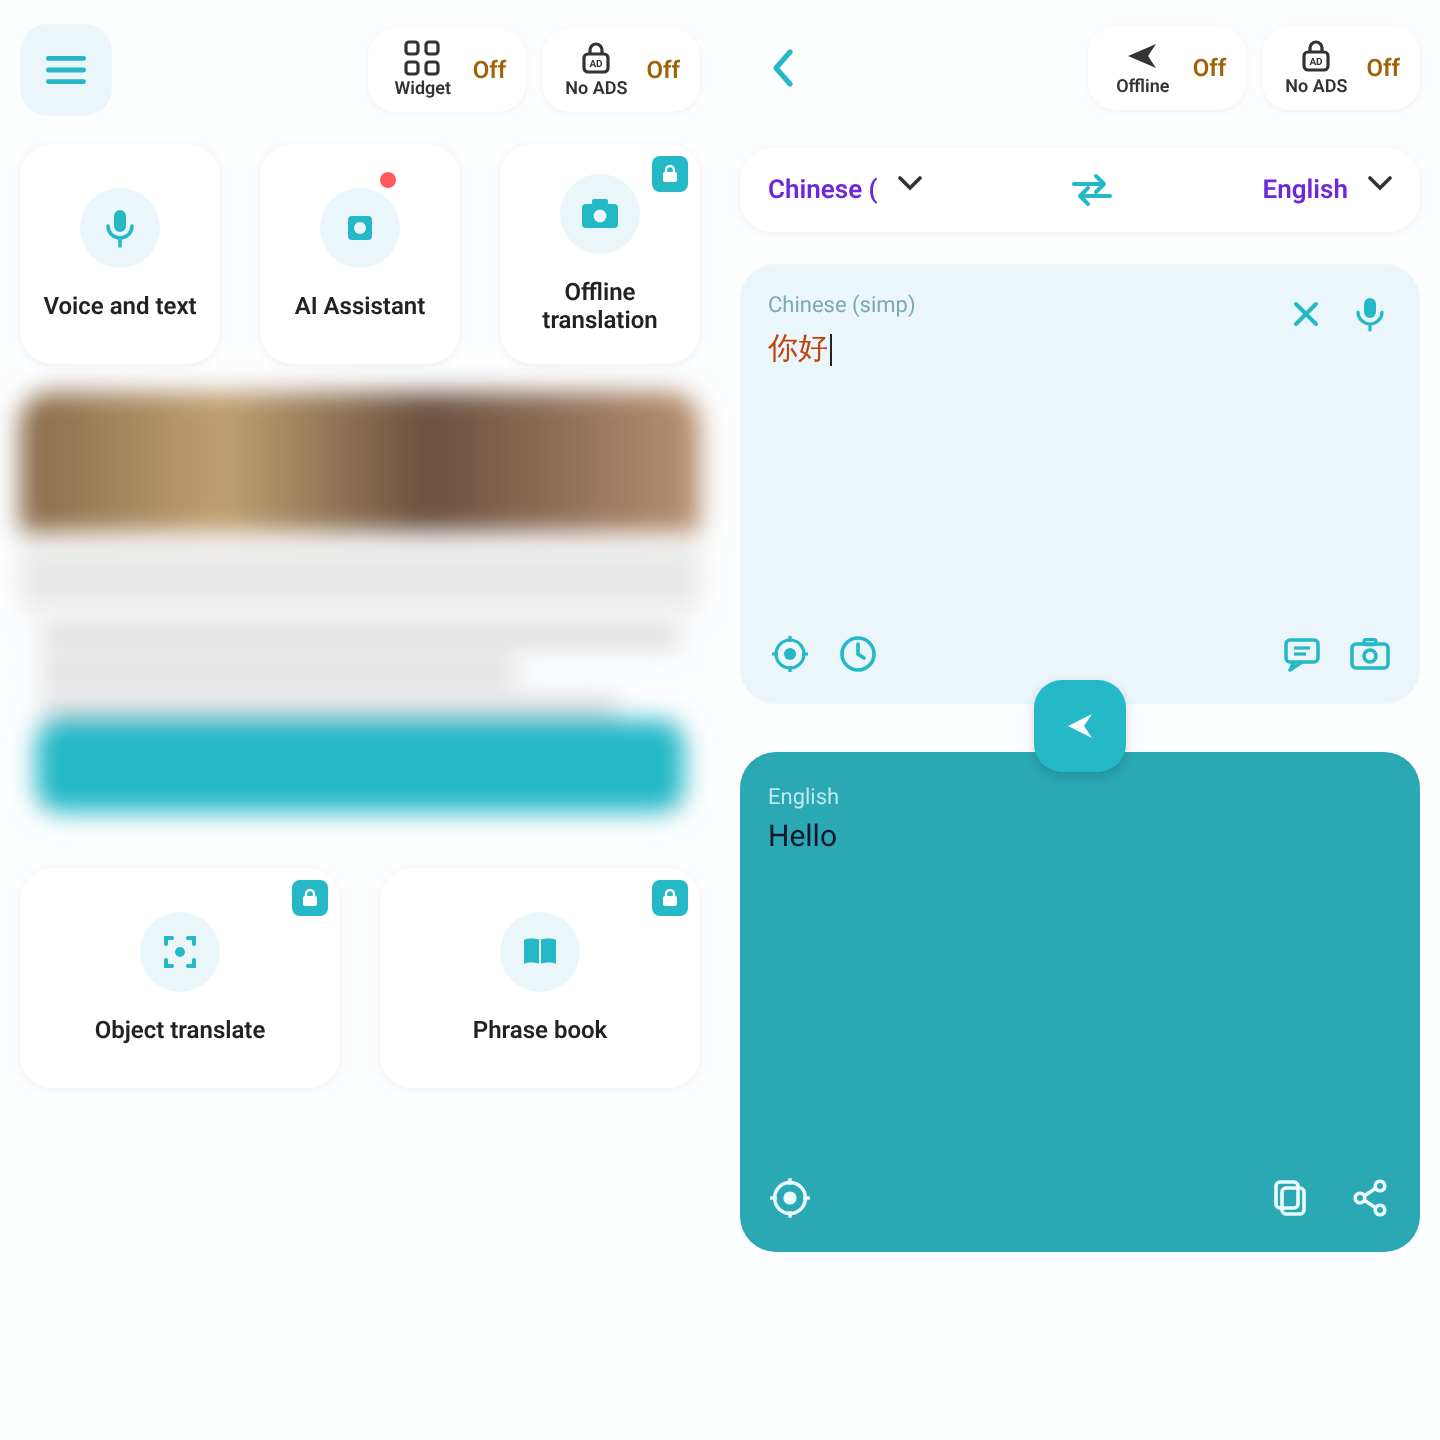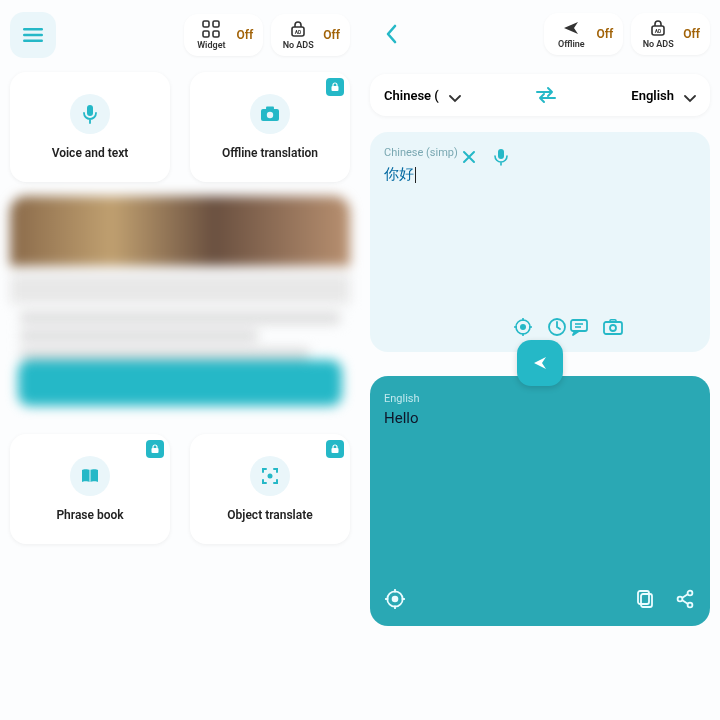--- a/index.html
+++ b/index.html
@@ -27,7 +27,7 @@
   .right .topbar2 { display:flex; gap:8px; align-items:center; justify-content:flex-end;}
   .back-btn { width:44px; height:44px; display:flex; align-items:center; justify-content:center; border-radius:12px;}
   .lang-row { margin-top:18px; background:#fff; border-radius:16px; box-shadow:0 1px 4px rgba(0,0,0,0.05); padding:12px 14px; display:flex; align-items:center; justify-content:space-between;}
-  .lang-sel { display:flex; align-items:flex-end; gap:10px; font-size:13px; font-weight:600; color:#000000;}
+  .lang-sel { display:flex; align-items:flex-start; gap:10px; font-size:13px; font-weight:600; color:#6d28d9;}
   .swap { color:#25b8c7; }
   .input-card { margin-top:16px; background:#eaf6fa; border-radius:18px; padding:14px; height:220px; position:relative; display:flex; flex-direction:row;}
   .input-card .srclbl { font-size:11px; color:#7aa8b2;}

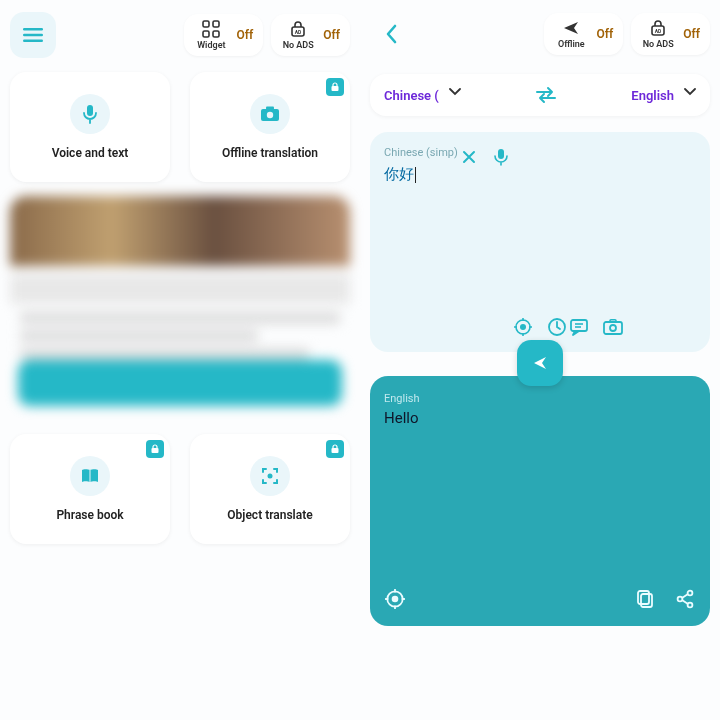--- a/index.html
+++ b/index.html
@@ -95,6 +95,16 @@
       <div class="title">Voice and text</div>
     </div>
     <div class="feature-card">
+      <div class="badge-dot"></div>
+      <div class="circle">
+          <svg width="20" height="20" viewBox="0 0 20 20">
+            <rect x="4" y="4" width="12" height="12" rx="2" fill="#25b8c7"></rect>
+            <circle cx="10" cy="10" r="3" fill="#eaf6fa"></circle>
+          </svg>
+        </div>
+      <div class="title">AI Assistant</div>
+    </div>
+    <div class="feature-card">
       <div class="badge-lock">
           <svg width="10" height="10" viewBox="0 0 10 10">
             <rect x="1.5" y="4" width="7" height="5" rx="1" fill="#fff"></rect>

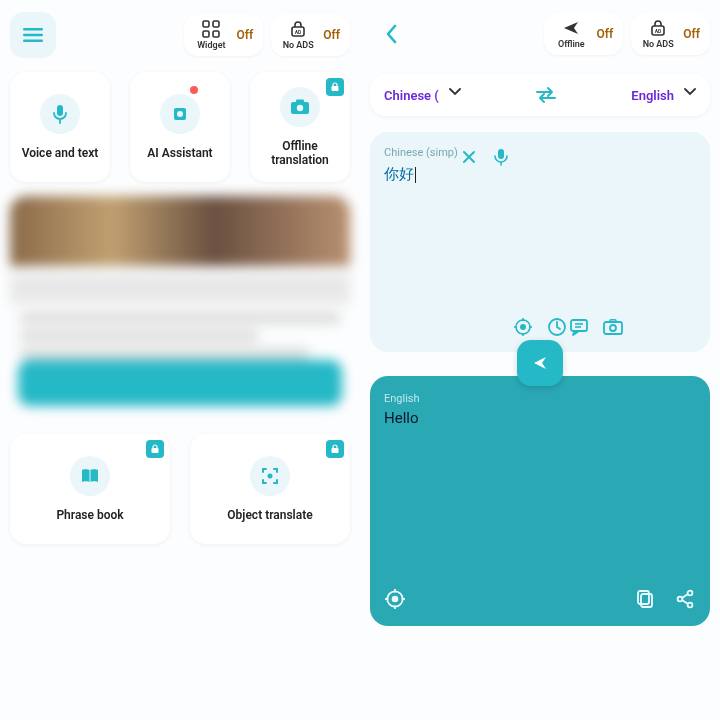--- a/index.html
+++ b/index.html
@@ -29,7 +29,7 @@
   .lang-row { margin-top:18px; background:#fff; border-radius:16px; box-shadow:0 1px 4px rgba(0,0,0,0.05); padding:12px 14px; display:flex; align-items:center; justify-content:space-between;}
   .lang-sel { display:flex; align-items:flex-start; gap:10px; font-size:13px; font-weight:600; color:#6d28d9;}
   .swap { color:#25b8c7; }
-  .input-card { margin-top:16px; background:#eaf6fa; border-radius:18px; padding:14px; height:220px; position:relative; display:flex; flex-direction:row;}
+  .input-card { margin-top:16px; background:#eaf6fa; border-radius:18px; padding:14px; height:220px; position:relative; display:flex; flex-direction:column;}
   .input-card .srclbl { font-size:11px; color:#7aa8b2;}
   .input-card .row1 { display:flex; justify-content:space-between; align-items:flex-start;}
   .input-card .txt { font-size:15px; color:#0369a1; margin-top:6px; display:flex; align-items:center;}

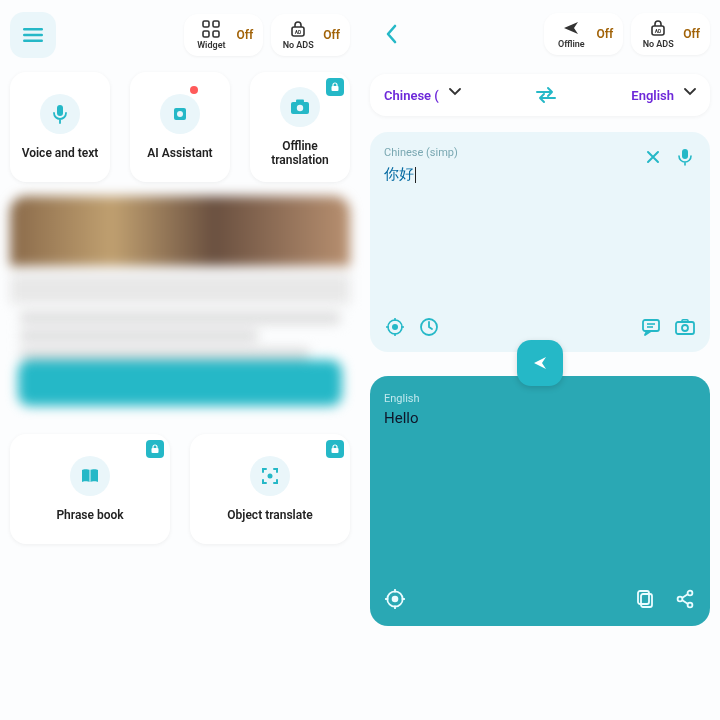--- a/index.html
+++ b/index.html
@@ -32,7 +32,7 @@
   .input-card { margin-top:16px; background:#eaf6fa; border-radius:18px; padding:14px; height:220px; position:relative; display:flex; flex-direction:column;}
   .input-card .srclbl { font-size:11px; color:#7aa8b2;}
   .input-card .row1 { display:flex; justify-content:space-between; align-items:flex-start;}
-  .input-card .txt { font-size:15px; color:#0369a1; margin-top:6px; display:flex; align-items:center;}
+  .input-card .txt { font-size:15px; color:#c2410c; margin-top:6px; display:flex; align-items:center;}
   .caret { display:inline-block; width:1px; height:16px; background:#222; margin-left:1px;}
   .input-actions { display:flex; gap:10px; }
   .input-bottom { margin-top:auto; display:flex; justify-content:space-between; align-items:center;}

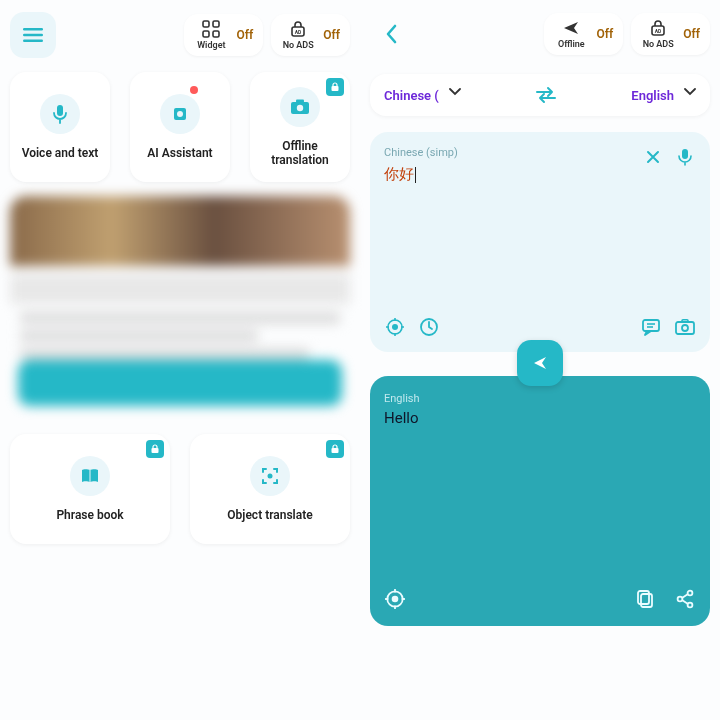--- a/index.html
+++ b/index.html
@@ -140,12 +140,12 @@
           </svg>
         </div>
       <div class="circle">
-          <svg width="20" height="16" viewBox="0 0 20 16">
-            <path d="M10 2C8 1 3 1 2 2v12c1-1 6-1 8 0 2-1 7-1 8 0V2c-1-1-6-1-8 0z" fill="#25b8c7"></path>
-            <line x1="10" y1="2" x2="10" y2="14" stroke="#eaf6fa" stroke-width="1"></line>
-          </svg>
-        </div>
-      <div class="title">Phrase book</div>
+          <svg width="20" height="20" viewBox="0 0 20 20">
+            <path d="M3 6V3h3M17 6V3h-3M3 14v3h3M17 14v3h-3" stroke="#25b8c7" stroke-width="2" fill="none" stroke-linecap="round"></path>
+            <circle cx="10" cy="10" r="2.5" fill="#25b8c7"></circle>
+          </svg>
+        </div>
+      <div class="title">Object translate</div>
     </div>
     <div class="feature-card">
       <div class="badge-lock">
@@ -155,12 +155,12 @@
           </svg>
         </div>
       <div class="circle">
-          <svg width="20" height="20" viewBox="0 0 20 20">
-            <path d="M3 6V3h3M17 6V3h-3M3 14v3h3M17 14v3h-3" stroke="#25b8c7" stroke-width="2" fill="none" stroke-linecap="round"></path>
-            <circle cx="10" cy="10" r="2.5" fill="#25b8c7"></circle>
-          </svg>
-        </div>
-      <div class="title">Object translate</div>
+          <svg width="20" height="16" viewBox="0 0 20 16">
+            <path d="M10 2C8 1 3 1 2 2v12c1-1 6-1 8 0 2-1 7-1 8 0V2c-1-1-6-1-8 0z" fill="#25b8c7"></path>
+            <line x1="10" y1="2" x2="10" y2="14" stroke="#eaf6fa" stroke-width="1"></line>
+          </svg>
+        </div>
+      <div class="title">Phrase book</div>
     </div>
   </div>
 </div>

